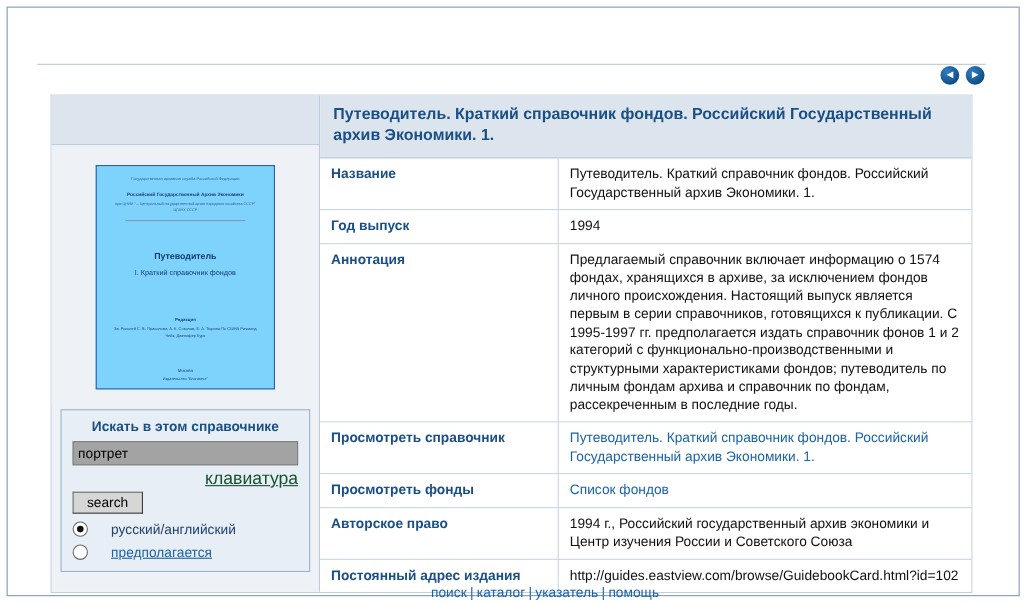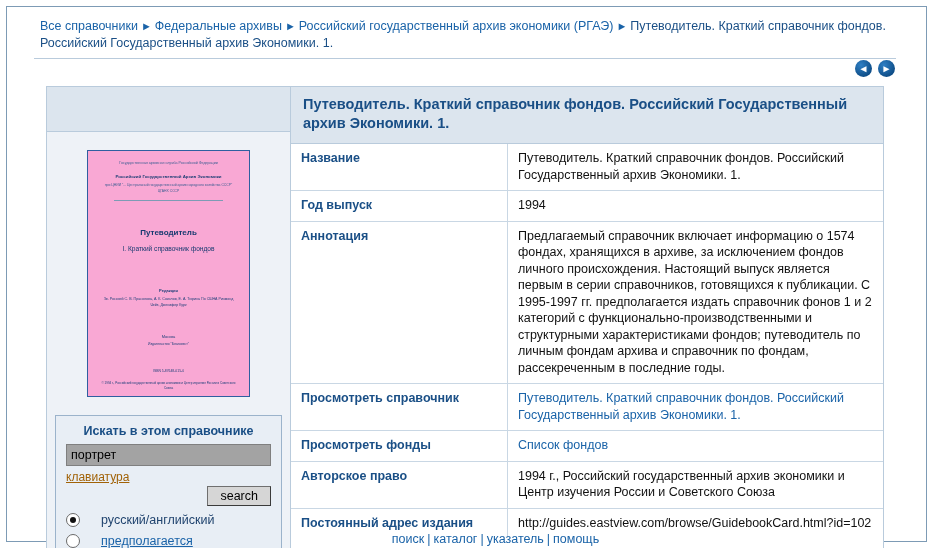--- a/index.html
+++ b/index.html
@@ -269,9 +269,6 @@
 <div id="page">
   <div class="frame"></div>
 
-  <div class="breadcrumb">
-    <a href="#">Все справочники</a><span class="crumb-sep">►</span><a href="#">Федеральные архивы</a><span class="crumb-sep">►</span><a href="#">Российский государственный архив экономики (РГАЭ)</a><span class="crumb-sep">►</span><span class="crumb-current">Путеводитель. Краткий справочник фондов. Российский Государственный архив Экономики. 1.</span>
-  </div>
   <div class="bc-rule"></div>
 
   <div class="nav-arrows">

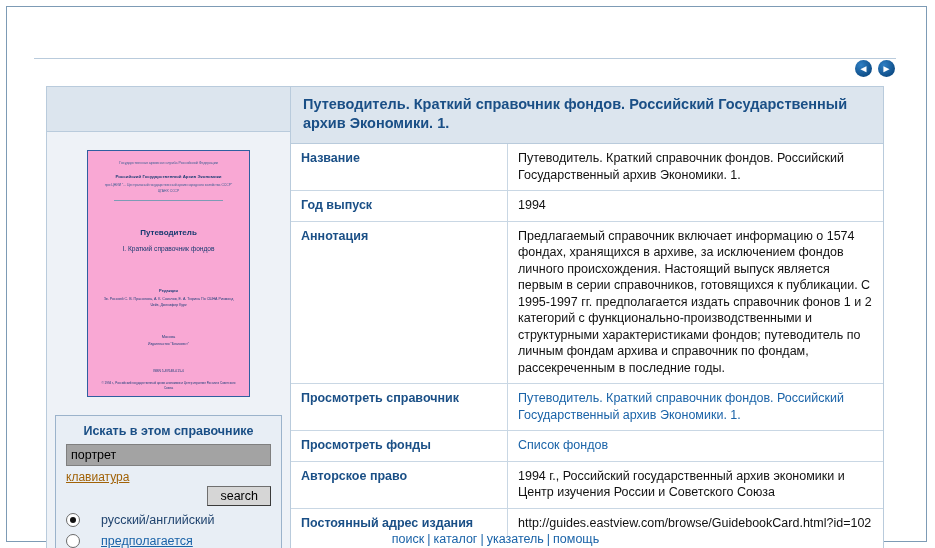--- a/index.html
+++ b/index.html
@@ -106,8 +106,8 @@
   }
   .cover {
     width: 163px;
-    height: 247px;
-    background: #f9a8d4;
+    height: 204px;
+    background: #7dd3fc;
     border: 1px solid #2f5fa0;
     box-sizing: border-box;
     padding: 10px 12px;

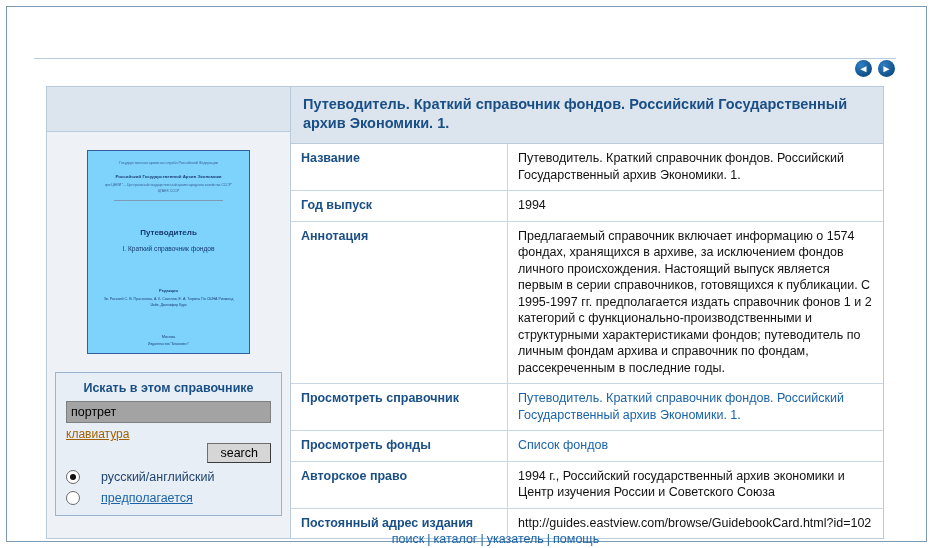--- a/index.html
+++ b/index.html
@@ -157,9 +157,9 @@
   }
   .kbd-link {
     display: block;
-    text-align: left;
-    color: #a16207;
-    font-size: 12px;
+    text-align: right;
+    color: #14532d;
+    font-size: 16px;
     margin-top: 4px;
     text-decoration: underline;
   }

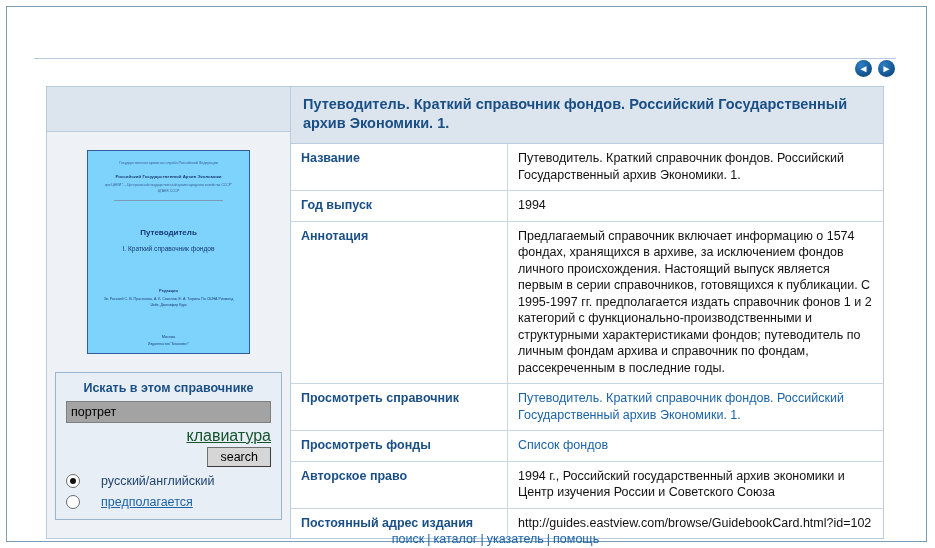--- a/index.html
+++ b/index.html
@@ -165,7 +165,6 @@
   }
   .search-btn-row {
     display: flex;
-    justify-content: flex-end;
     margin-top: 2px;
   }
   .search-btn {

